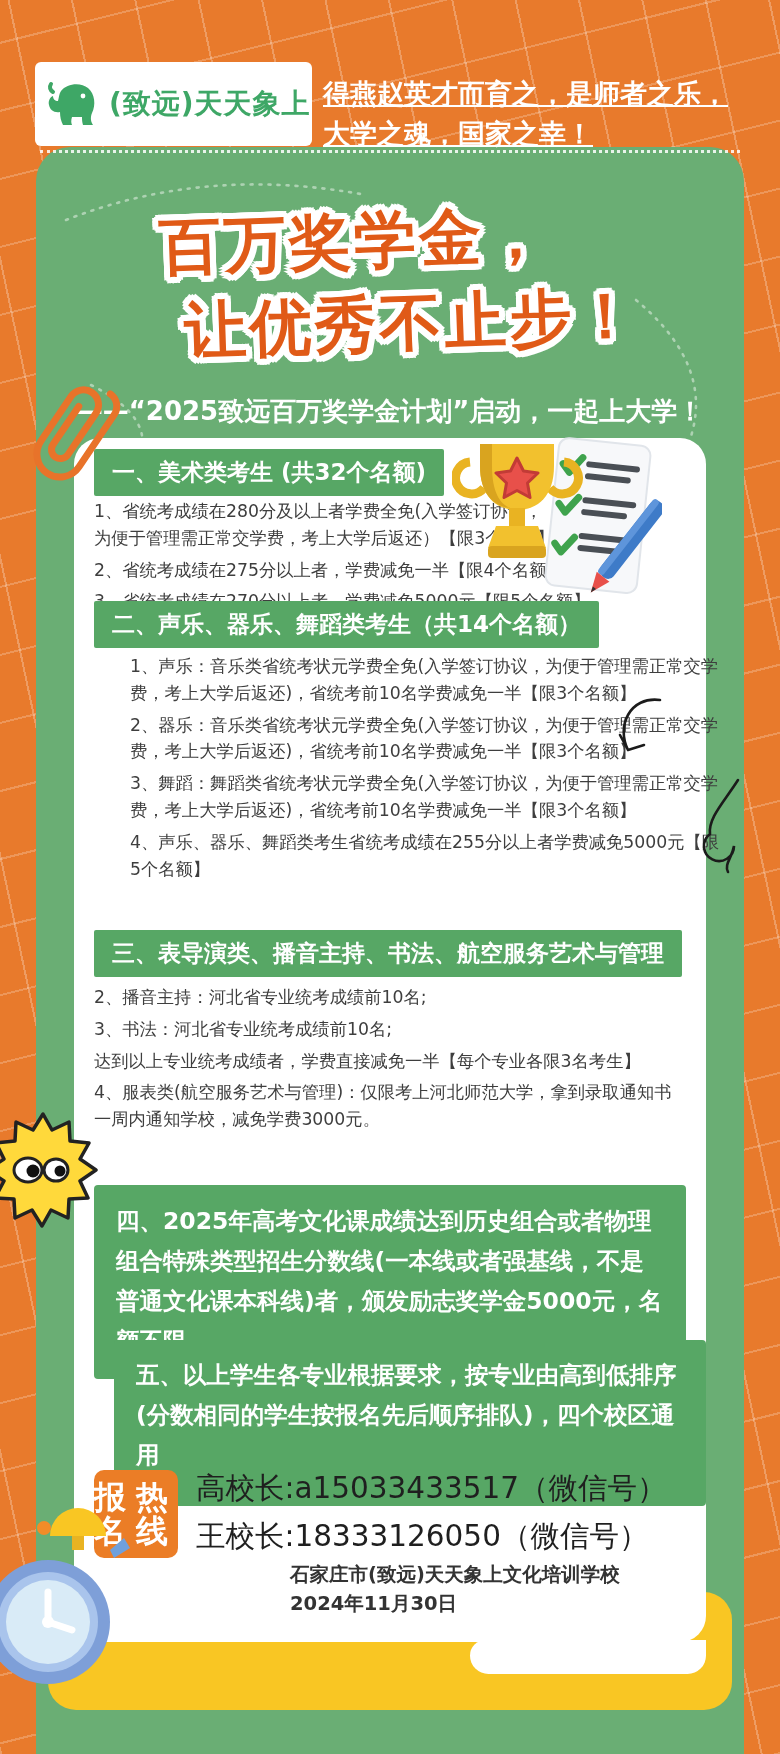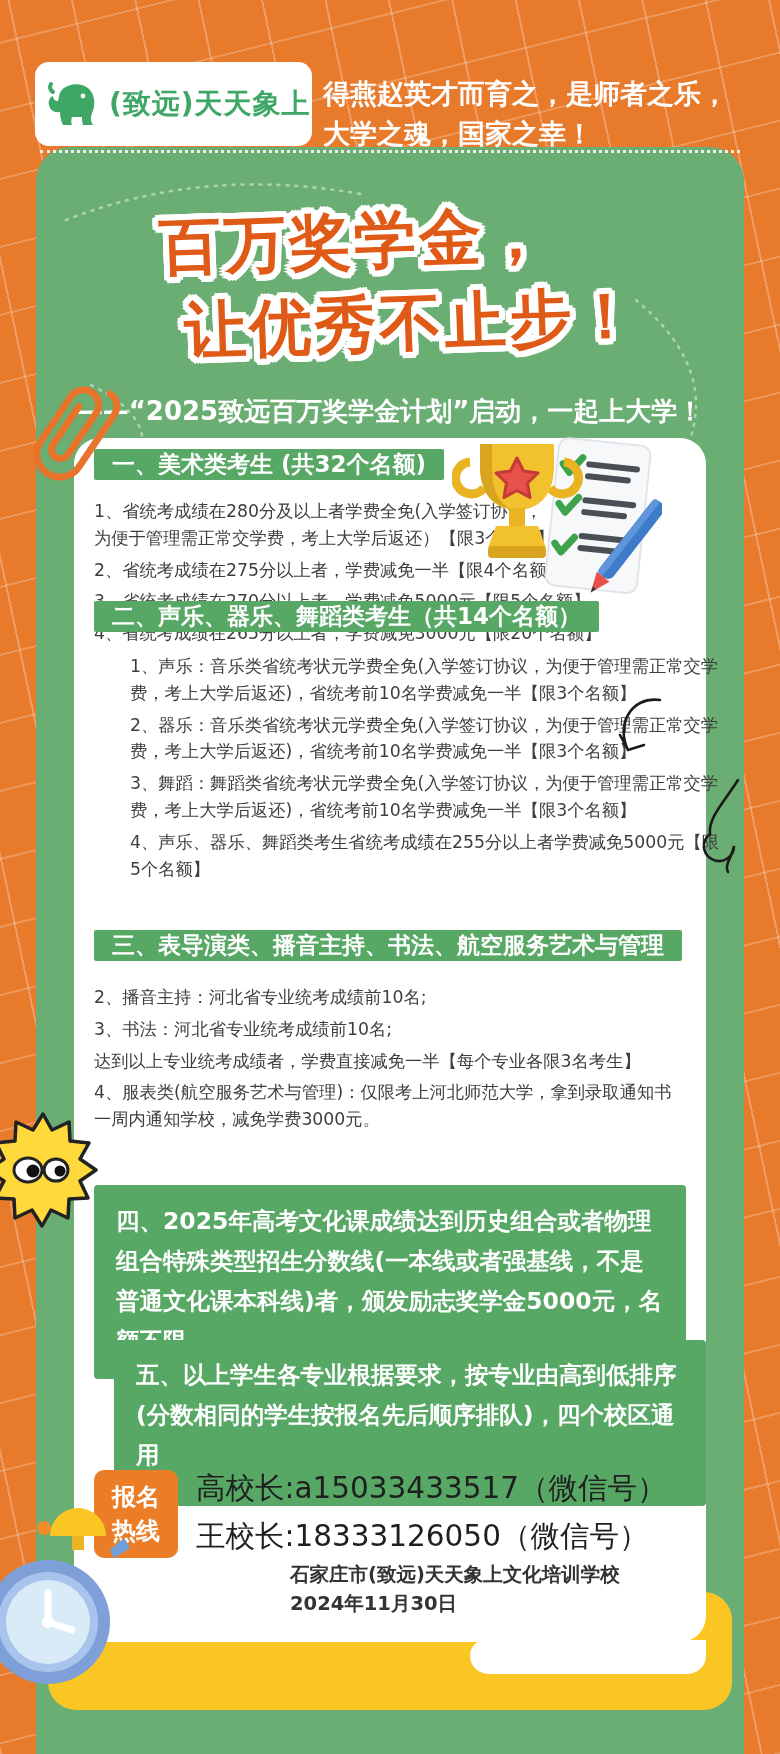--- a/index.html
+++ b/index.html
@@ -16,7 +16,7 @@
 
   
   .header-card { left:35px; top:62px; width:277px; height:84px; background:#fff;
-    border-radius:14px; z-index:4; display:flex; align-items:center; gap:8px; padding-left:12px; }
+    border-radius:6px; z-index:4; display:flex; align-items:center; gap:8px; padding-left:12px; }
   .brand { color:#3EA766; font-size:28px; font-weight:800; letter-spacing:1px; }
   .slogan { left:323px; top:74px; width:450px; color:#fff; font-size:27px; font-weight:800;
     line-height:40px; z-index:3; }

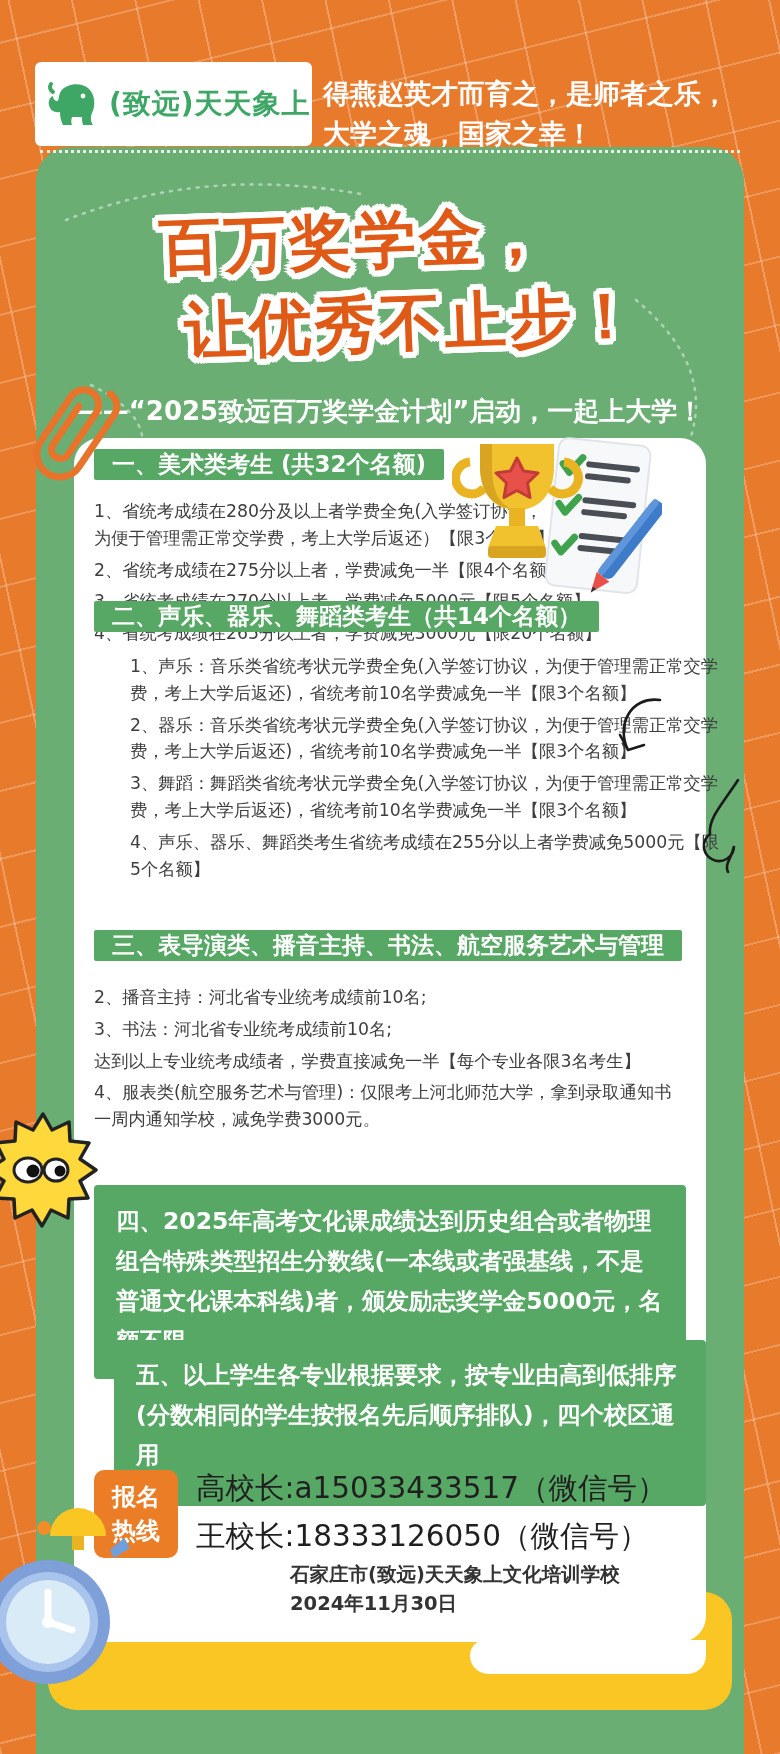--- a/index.html
+++ b/index.html
@@ -19,7 +19,7 @@
     border-radius:6px; z-index:4; display:flex; align-items:center; gap:8px; padding-left:12px; }
   .brand { color:#3EA766; font-size:28px; font-weight:800; letter-spacing:1px; }
   .slogan { left:323px; top:74px; width:450px; color:#fff; font-size:27px; font-weight:800;
-    line-height:40px; z-index:3; }
+    line-height:40px; z-index:3;text-decoration:underline; }
   .dotted-line { left:40px; top:150px; width:700px; border-top:3px dotted rgba(255,255,255,.85); z-index:2; }
 
   

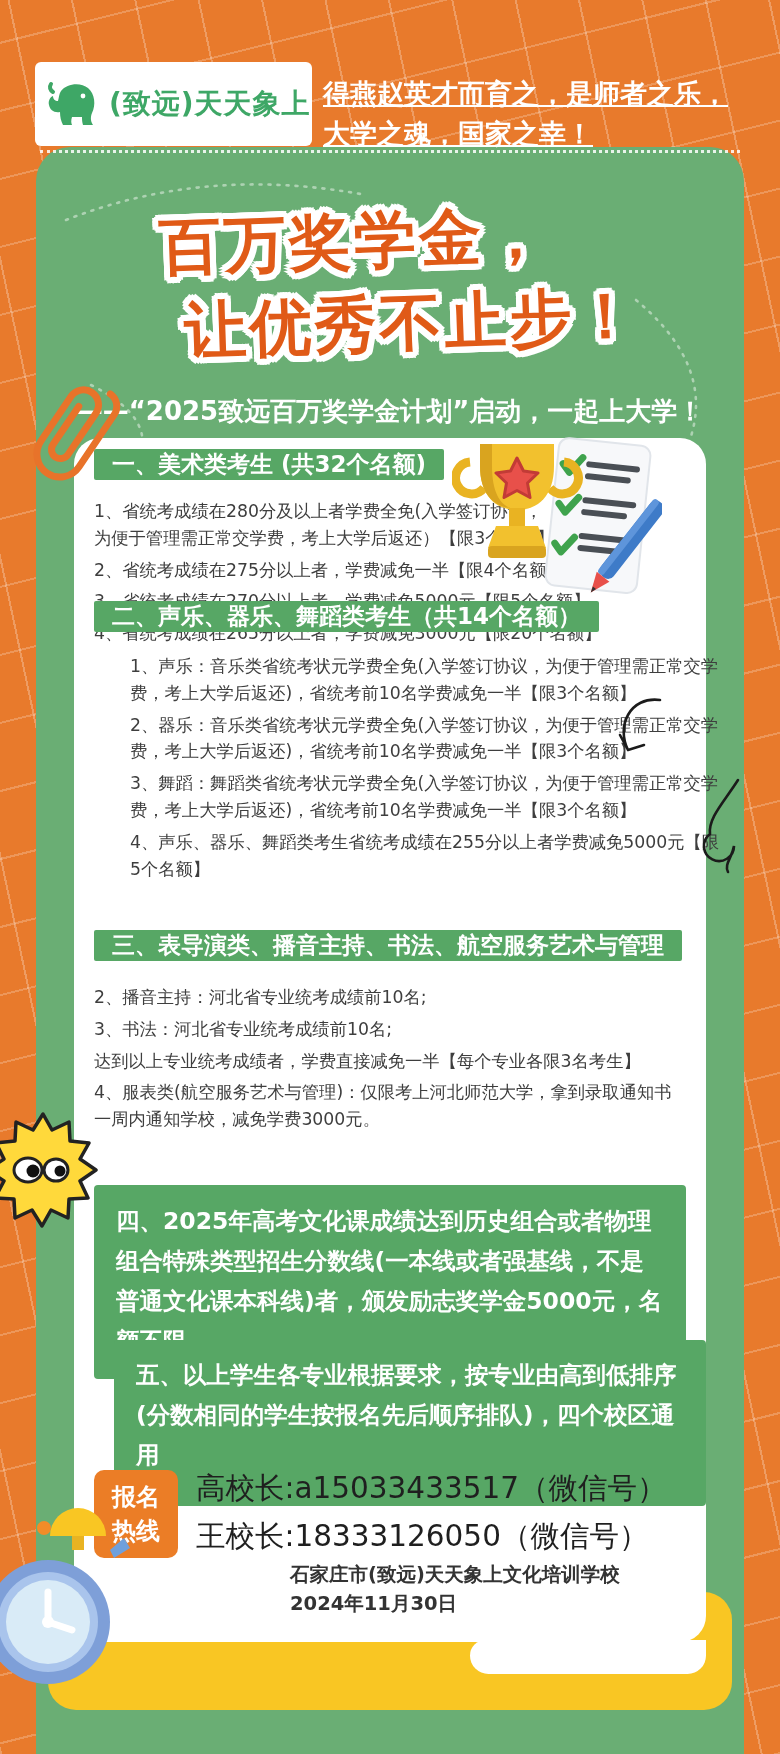--- a/index.html
+++ b/index.html
@@ -48,7 +48,7 @@
 
   
   .badge { background:#57A765; color:#fff; font-weight:800; font-size:23px;
-    padding:0 18px; z-index:3; border-radius:2px; white-space:nowrap; }
+    padding:8px 18px; z-index:3; border-radius:2px; white-space:nowrap; }
   .sec-text { z-index:3; width:592px; color:#3E3E3E; font-size:17.3px; line-height:1.55; }
   .sec-text p { white-space:pre-line; margin-bottom:5px; font-weight:500; }
 

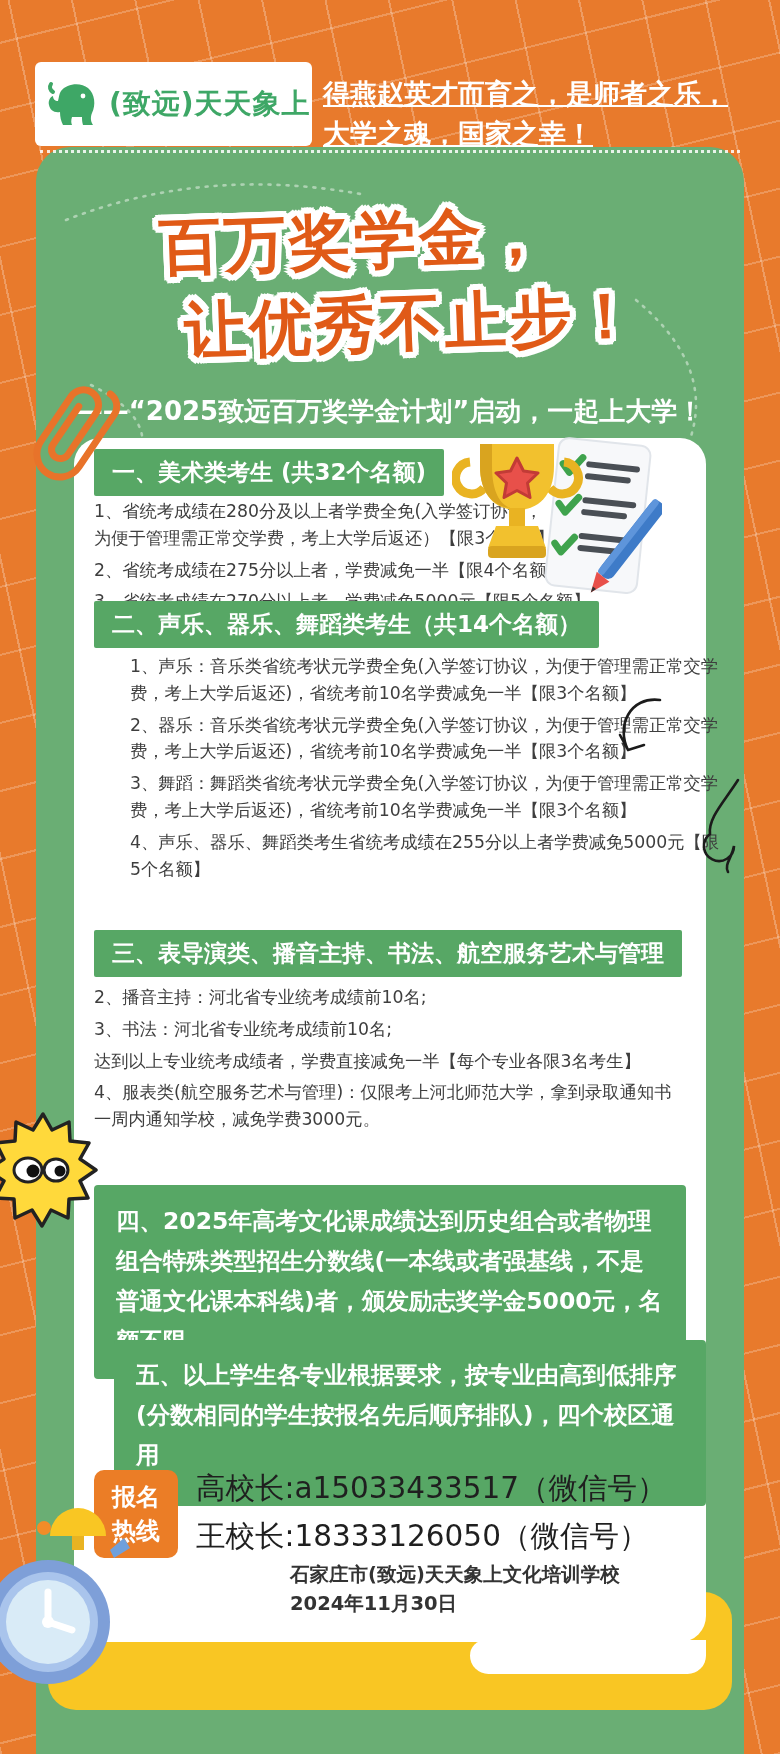--- a/index.html
+++ b/index.html
@@ -59,8 +59,8 @@
 
   
   .hotline-badge { left:94px; top:1470px; width:84px; height:88px; background:#EB7D26;
-    border-radius:10px; color:#fff; font-size:24px; font-weight:800; line-height:34px;
-    display:flex; flex-direction:column; align-items:center; justify-content:center; z-index:3; }
+    border-radius:10px; color:#fff; font-size:32px; font-weight:800; line-height:34px;
+    display:flex; flex-direction:row; align-items:center; justify-content:center; z-index:3; }
   .contacts { left:196px; top:1464px; color:#1F1F1F; font-size:29.5px; font-weight:400;
     line-height:48px; z-index:3; white-space:nowrap; }
   .footer { left:290px; top:1560px; width:396px; text-align:left; color:#333;

